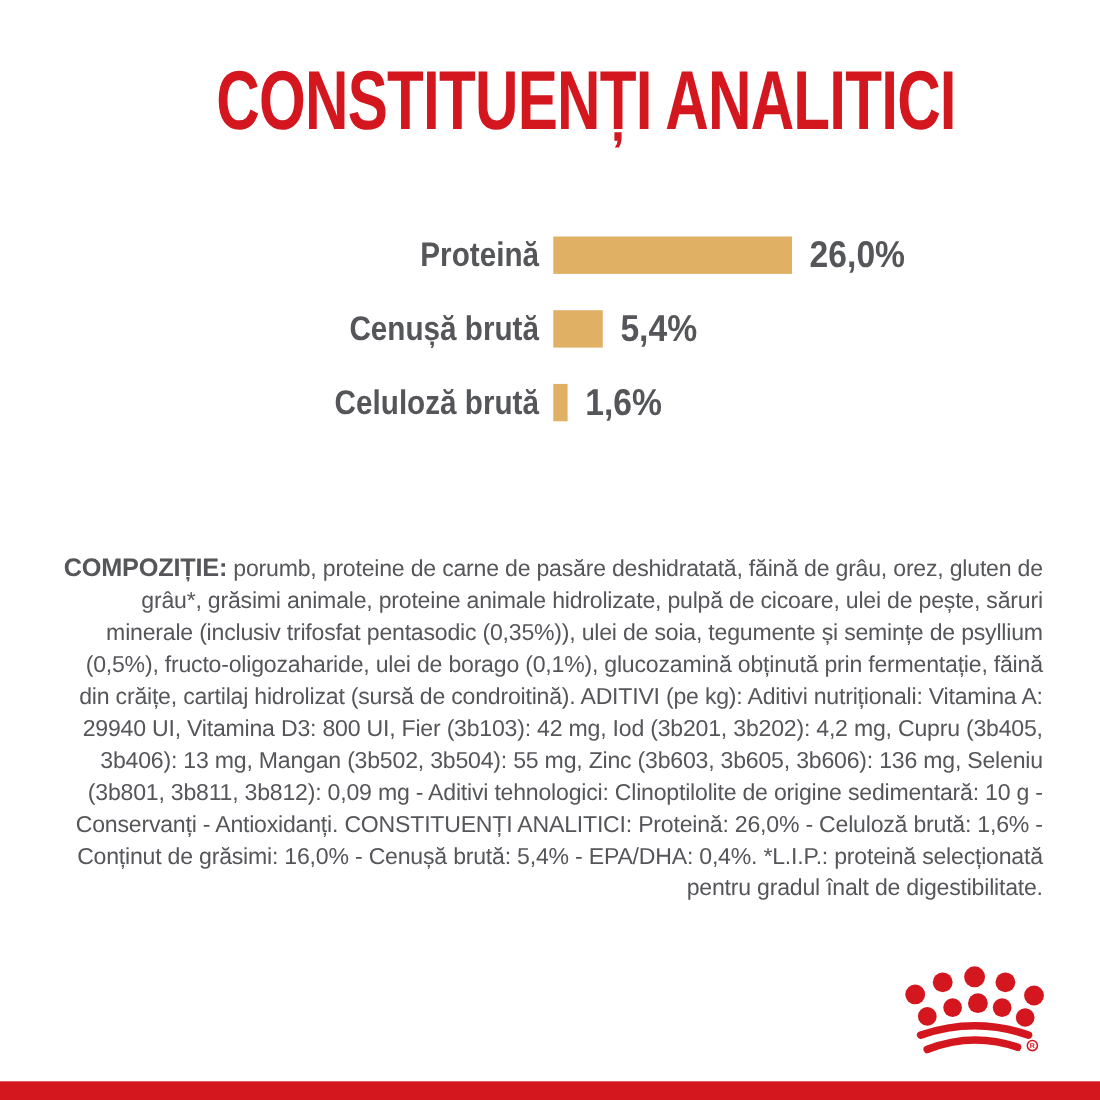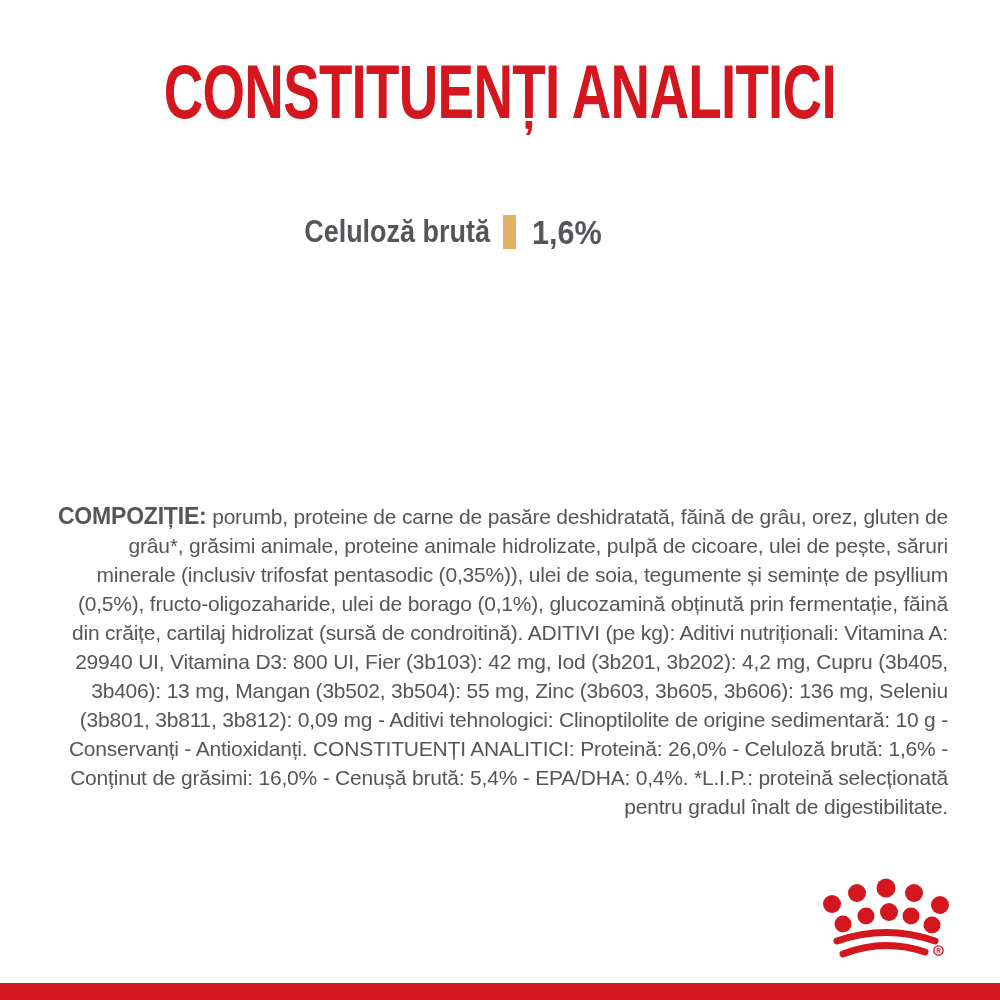--- a/index.html
+++ b/index.html
@@ -20,7 +20,7 @@
   
   .title{
     position:absolute;top:52px;left:0;width:1000px;
-    text-align:center;
+    text-align:right;
     color:var(--brand-red);
     font-size:76px;font-weight:bold;
     line-height:80px;

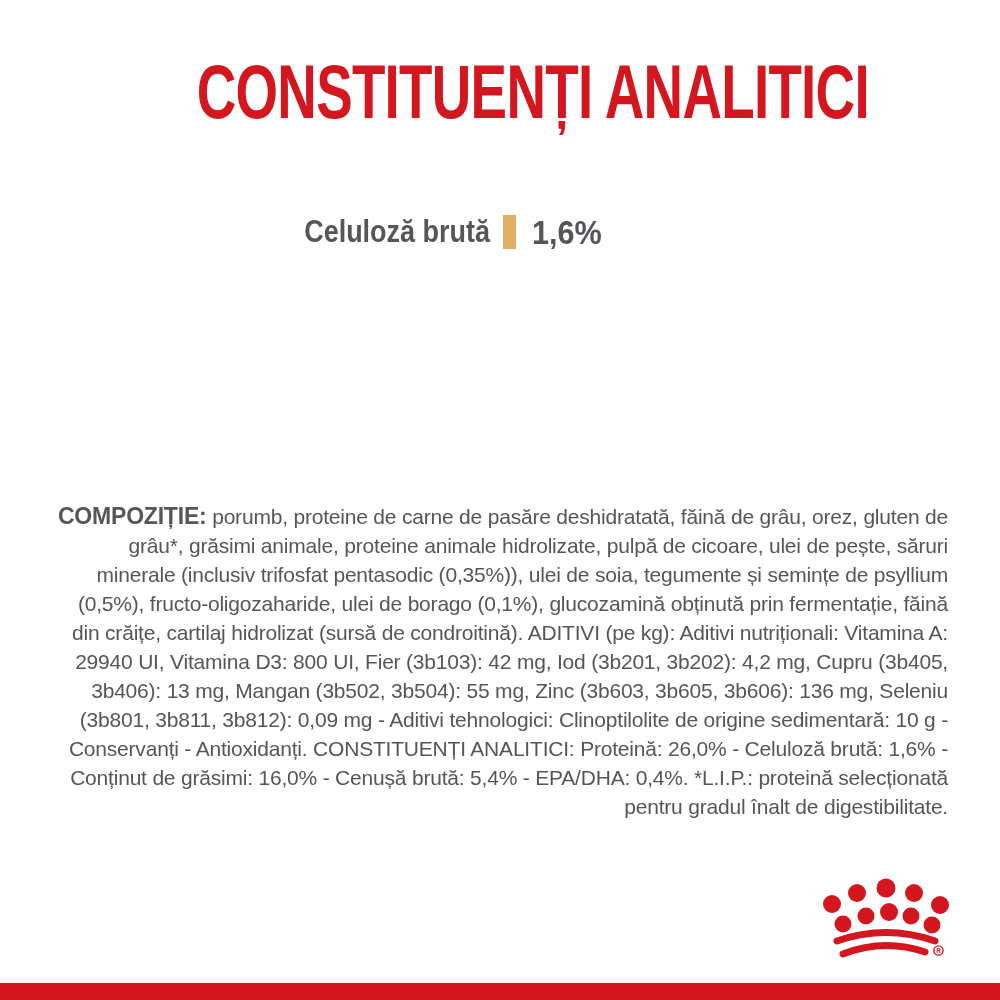--- a/index.html
+++ b/index.html
@@ -96,6 +96,11 @@
 
 <div class="chart">
 
+  <div class="crow">
+    <div class="rlabel">Proteină</div>
+    <div class="rbar" style="width: 217px; background: rgb(224, 177, 100);"></div>
+    <div class="rvalue">26,0%</div>
+  </div>
 
 
 

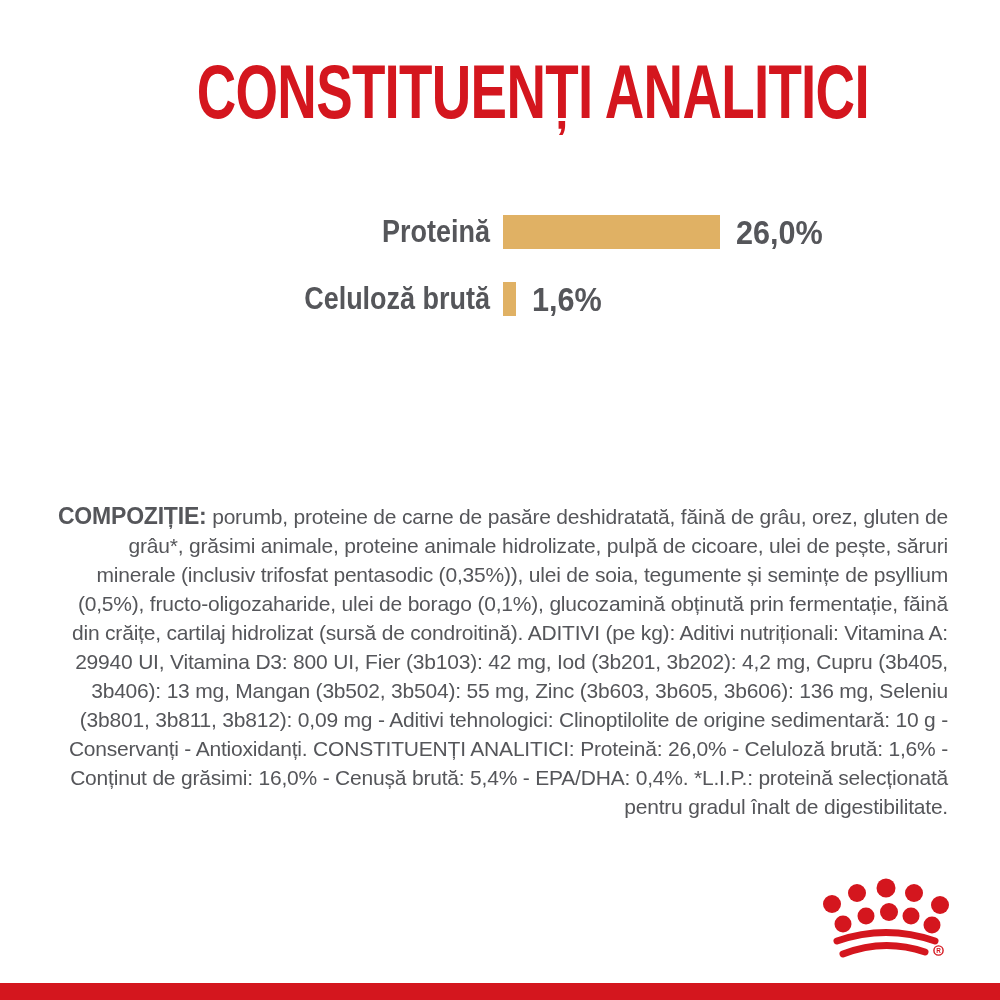--- a/index.html
+++ b/index.html
@@ -103,6 +103,11 @@
   </div>
 
 
+  <div class="crow">
+    <div class="rlabel">Cenușă brută</div>
+    <div class="rbar" style="width: 45px; background: rgb(224, 177, 100);"></div>
+    <div class="rvalue">5,4%</div>
+  </div>
 
   <div class="crow">
     <div class="rlabel">Celuloză brută</div>

